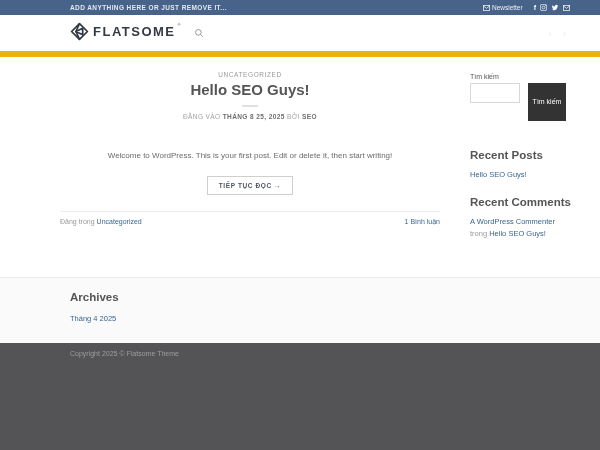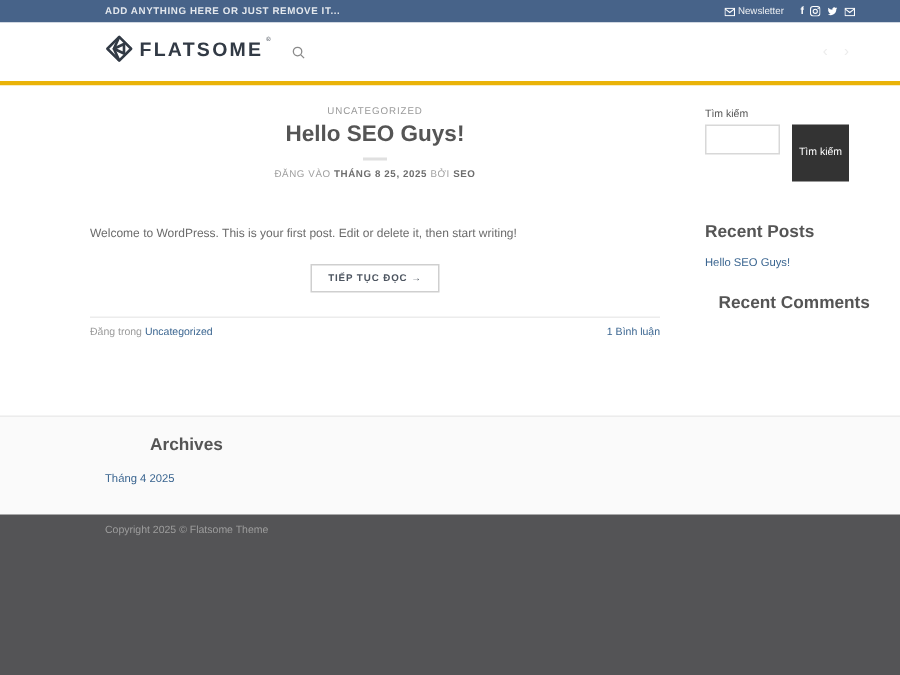--- a/index.html
+++ b/index.html
@@ -17,7 +17,7 @@
   .fb-letter { color:#fff; font-size:7px; font-weight:bold; line-height:7px; }
 
   
-  .header { height:42px; background:#fff; display:flex; align-items:center; padding:0 30px 0 70px; border-bottom:3px solid #eab308; box-shadow:0 1px 2px rgba(0,0,0,.03); flex-shrink:0; }
+  .header { height:42px; background:#fff; display:flex; align-items:center; padding:0 30px 0 70px; border-bottom:6px solid #eab308; box-shadow:0 1px 2px rgba(0,0,0,.03); flex-shrink:0; }
   .logo { display:flex; align-items:flex-start; gap:4px; cursor:pointer; }
   .logo-text { font-size:13px; font-weight:bold; letter-spacing:1.5px; color:#323a45; line-height:20px; }
   .reg { font-size:4px; color:#323a45; margin-left:-2px; }

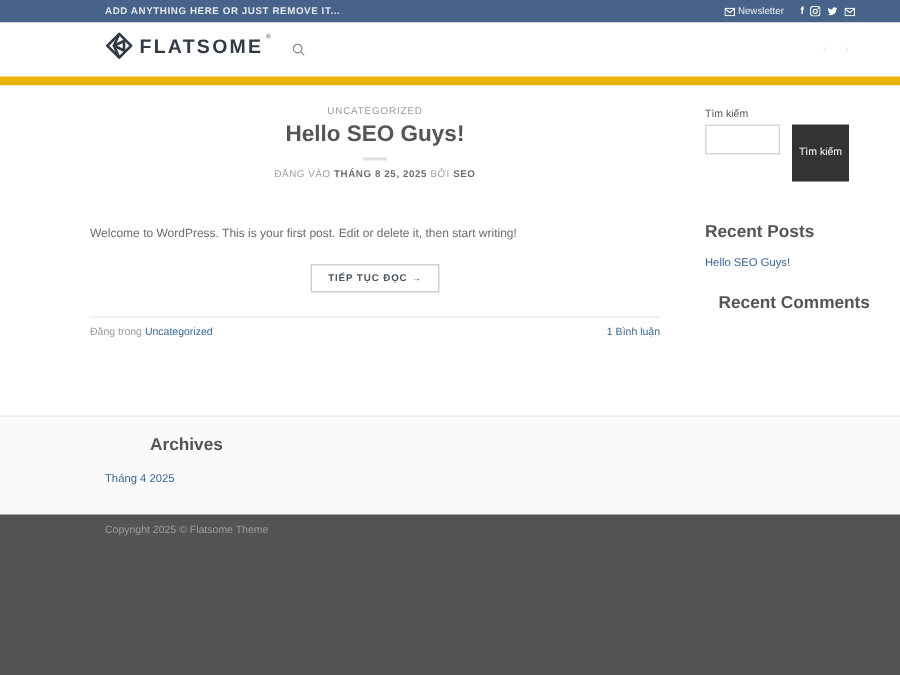--- a/index.html
+++ b/index.html
@@ -32,7 +32,7 @@
   .divider { width:16px; height:2px; background:#e0e0e0; margin:7px auto 6px auto; }
   .post-meta { text-align:center; font-size:6.5px; letter-spacing:.4px; color:#a0a0a0; text-transform:uppercase; }
   .post-meta b { color:#6e6e6e; font-weight:bold; }
-  .excerpt { font-size:8px; color:#6b6b6b; margin-top:30px; line-height:1.4; }
+  .excerpt { font-size:8px; color:#6b6b6b; margin-top:30px; line-height:1.4;text-align:center; }
   .more-wrap { text-align:center; margin-top:13px; }
   .more-btn { display:inline-block; border:1px solid #cfcfcf; background:#fff; color:#4d5560; font-size:6.5px; font-weight:bold; letter-spacing:.6px; text-transform:uppercase; padding:5px 11px; cursor:pointer; }
   .entry-meta { display:flex; justify-content:space-between; border-top:1px solid #ececec; margin-top:16px; padding-top:6px; font-size:7px; color:#9a9a9a; }

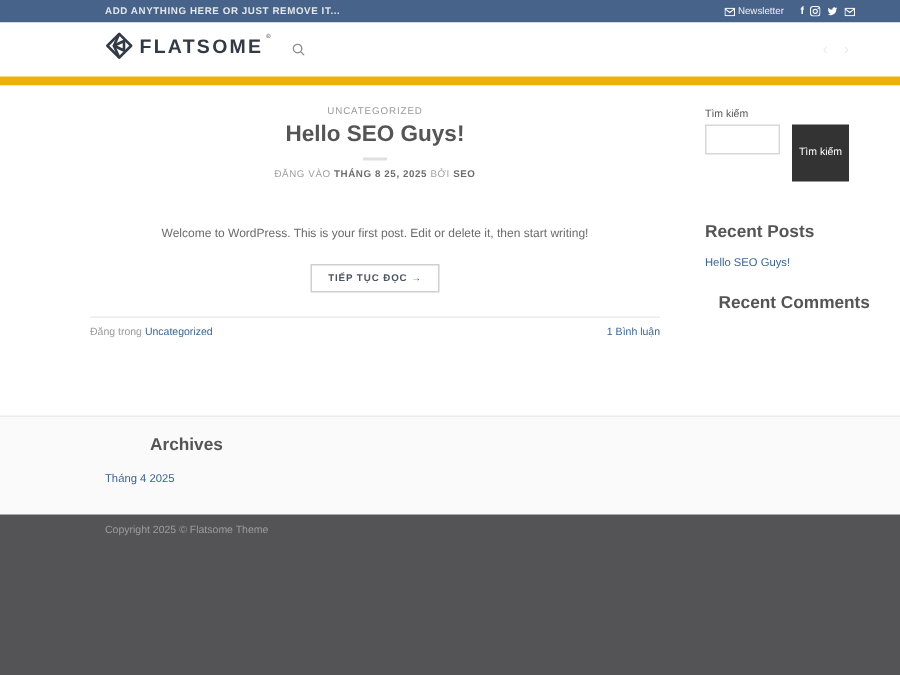--- a/index.html
+++ b/index.html
@@ -46,7 +46,7 @@
   .search-btn { width:38px; height:38px; background:#333; color:#fff; border:none; font-size:7px; line-height:1.4; cursor:pointer; font-family:inherit; }
   .widget-title { font-size:11.5px; font-weight:bold; color:#555; white-space:nowrap; }
   .w-posts { margin-top:28px; }
-  .w-comments { margin-top:15px;margin-left:9px; }
+  .w-comments { margin-top:15px; }
   .widget-list { margin-top:8px; font-size:7.5px; line-height:1.6; }
   .comment-item { font-size:7.5px; line-height:1.65; margin-top:8px; color:#9a9a9a; }
 

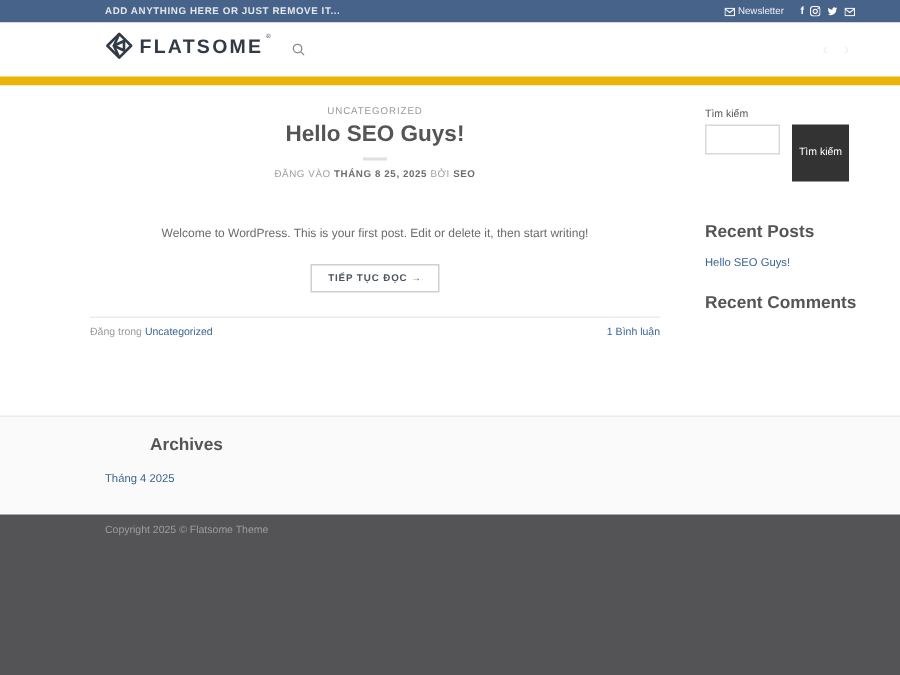--- a/index.html
+++ b/index.html
@@ -163,6 +163,11 @@
 
       <div class="w-comments">
         <div class="widget-title">Recent Comments</div>
+        <div class="comment-item">
+          <a class="lnk">A WordPress Commenter</a><br>
+          <span>trong</span>
+          <a class="lnk">Hello SEO Guys!</a>
+        </div>
       </div>
     </div>
   </div>

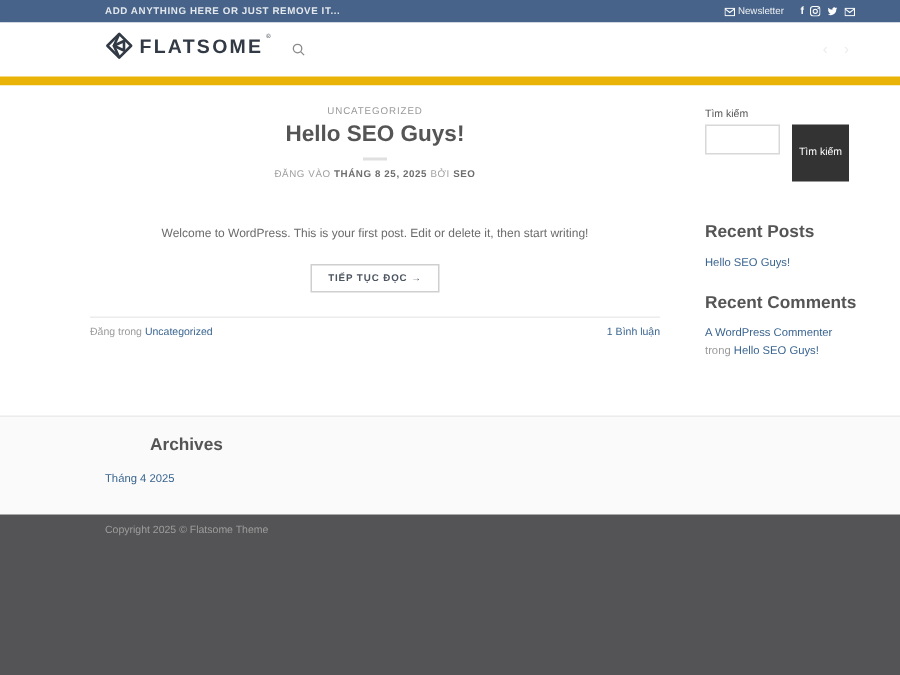--- a/index.html
+++ b/index.html
@@ -53,7 +53,7 @@
   
   .footer-widgets { height:66px; background:#fafafa; border-top:1px solid #ececec; display:flex; padding:13px 0 0 70px; flex-shrink:0; }
   .f-col { width:132px; }
-  .f-title { font-size:11.5px; font-weight:bold; color:#555;margin-left:30px; }
+  .f-title { font-size:11.5px; font-weight:bold; color:#555; }
   .f-link { display:inline-block; margin-top:11px; font-size:7.5px; }
   .absolute-footer { height:107px; background:#545456; padding:7px 0 0 70px; flex-shrink:0; }
   .copyright { font-size:7px; color:#9d9d9d; }

